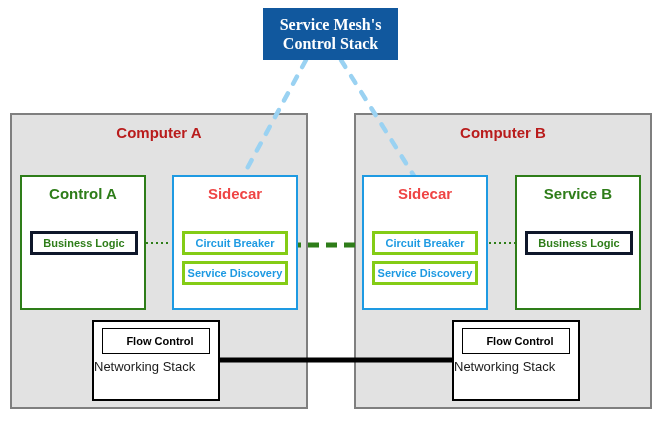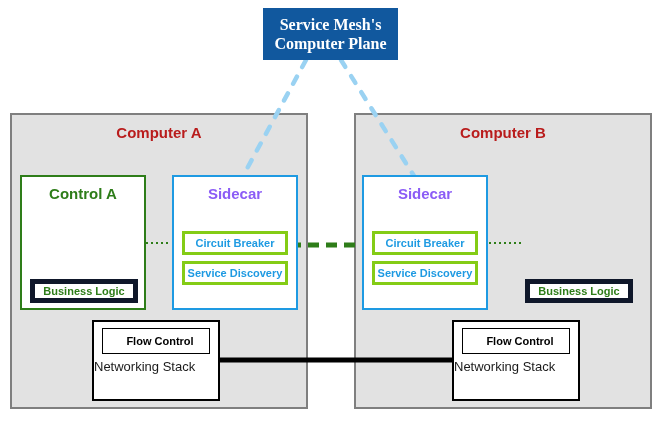--- a/index.html
+++ b/index.html
@@ -153,7 +153,7 @@
 
   <div class="control-plane">
     <span>Service Mesh's</span>
-    <span>Computer Plane</span>
+    <span>Control Stack</span>
   </div>
 
   <div class="big-box service-box service-a">

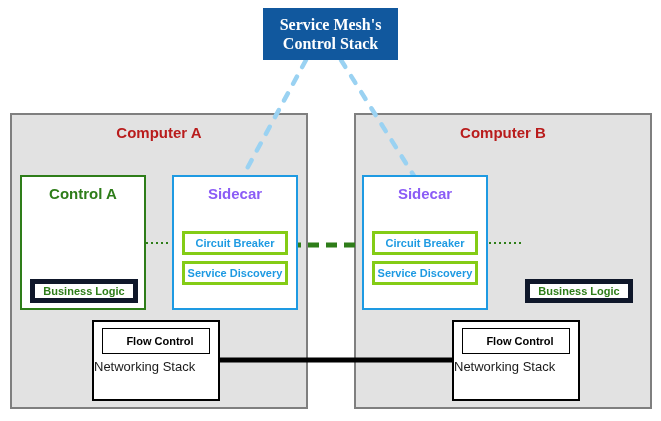--- a/index.html
+++ b/index.html
@@ -78,7 +78,7 @@
     font-weight: bold;
   }
   .service-box .big-box-title { color: #2e7d19; }
-  .sidecar-box .big-box-title { color: #8b5cf6; }
+  .sidecar-box .big-box-title { color: #ef4444; }
 
   .service-a { left: 20px; }
   .sidecar-a { left: 172px; }

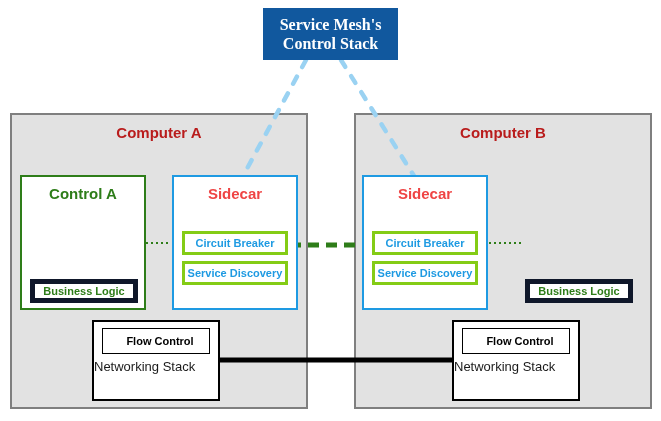--- a/index.html
+++ b/index.html
@@ -178,6 +178,9 @@
   <div class="component blue circuit-breaker-b">Circuit Breaker</div>
   <div class="component blue service-discovery-b">Service Discovery</div>
 
+  <div class="big-box service-box service-b">
+    <div class="big-box-title">Service B</div>
+  </div>
   <div class="component green business-logic-b">Business Logic</div>
 
   <div class="networking-box networking-b">

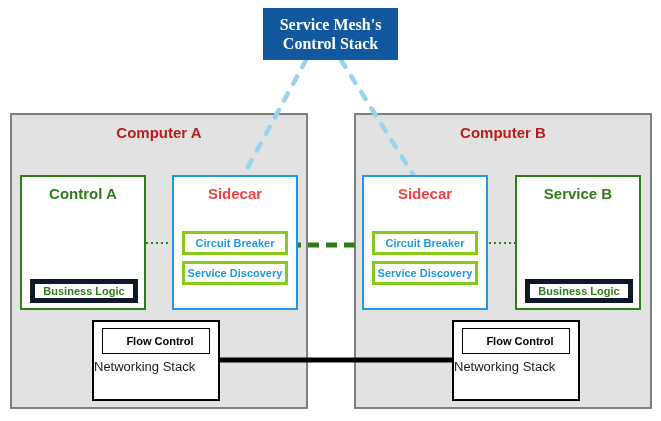--- a/index.html
+++ b/index.html
@@ -95,7 +95,7 @@
     font-size: 11px;
     font-weight: bold;
   }
-  .component.green { border: 5px solid #0f172a; color: #2e7d19; margin-top: 48px; }
+  .component.green { border: 3px solid #0f172a; color: #2e7d19; }
   .component.blue  { border: 3px solid #84cc16; color: #1e9ae2; }
   .component.black { border: 1px solid #000000; color: #000000; padding-left: 8px; }
 

